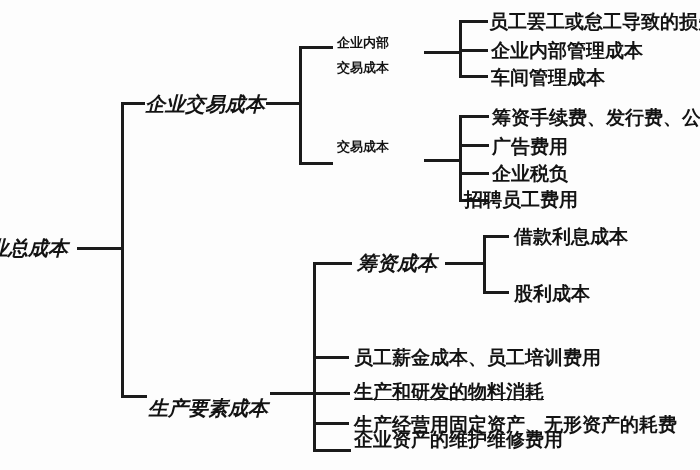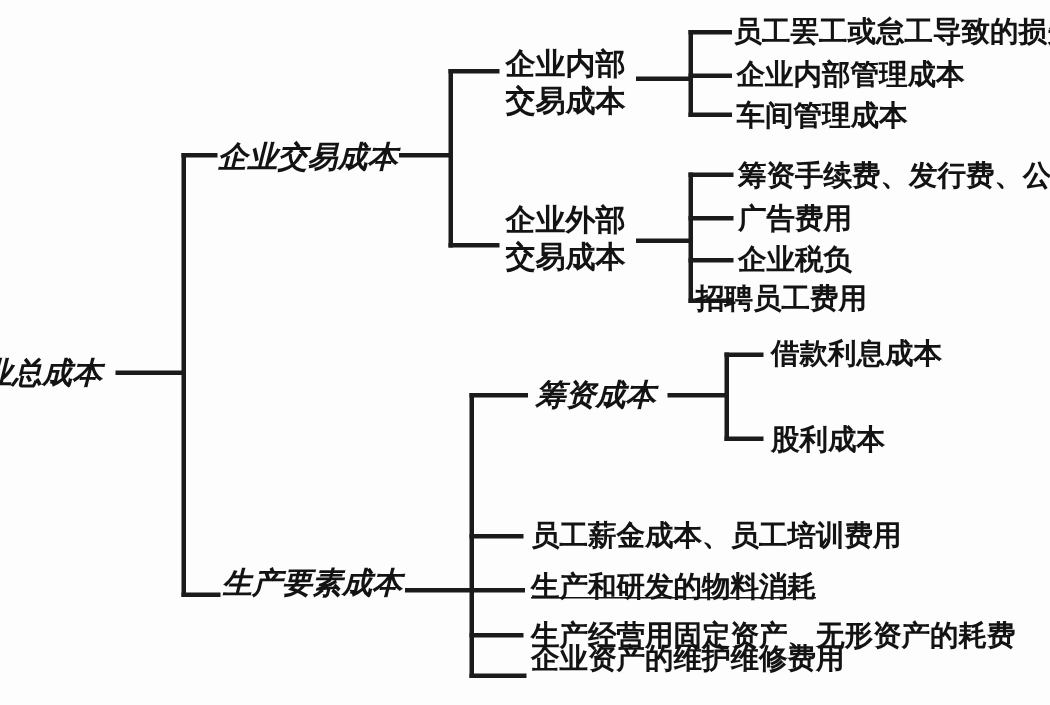--- a/index.html
+++ b/index.html
@@ -30,7 +30,7 @@
   }
   .s20{font-size:20px;line-height:24px;height:24px;font-style:italic;}
   .s19{font-size:19px;line-height:24px;height:24px;}
-  .two-line{font-size:20px;line-height:25px;text-align:right;}
+  .two-line{font-size:13px;line-height:25px;text-align:right;}
   .two-line span{display:block;}
 </style>
 </head>

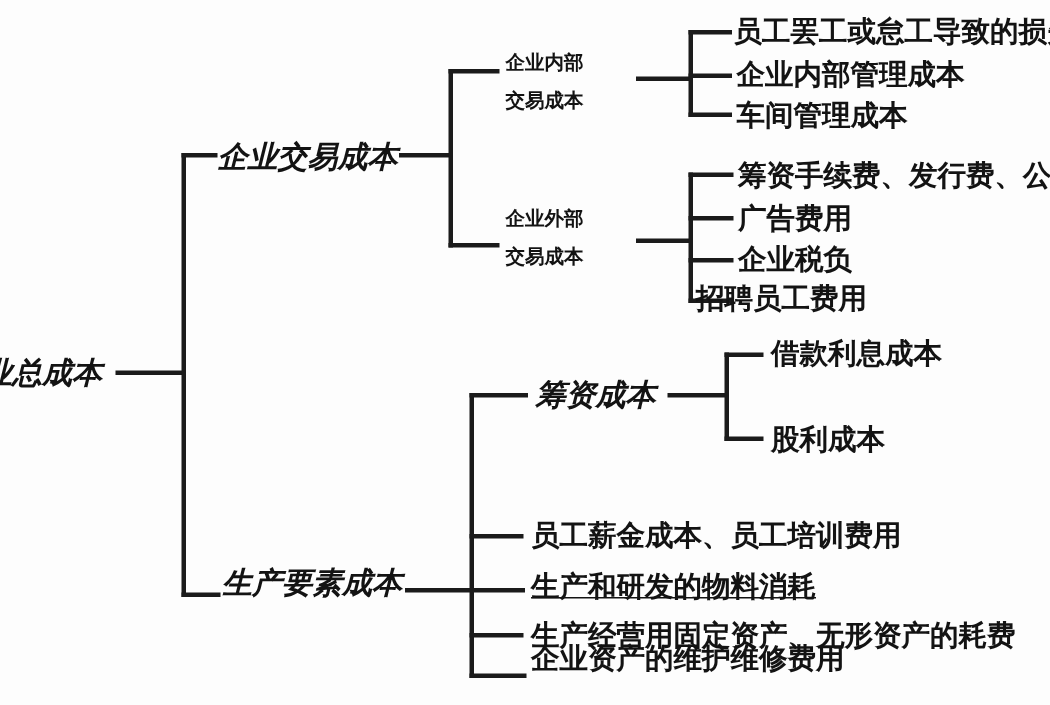--- a/index.html
+++ b/index.html
@@ -65,7 +65,6 @@
   <div class="lbl s19" style="left:491px;top:38px;">企业内部管理成本</div>
 
   <div class="lbl two-line" style="left:337px;top:134px;">
-    <span>企业外部</span>
     <span>交易成本</span>
   </div>
   <div class="h" style="left:424px;top:159px;width:38px;"></div>

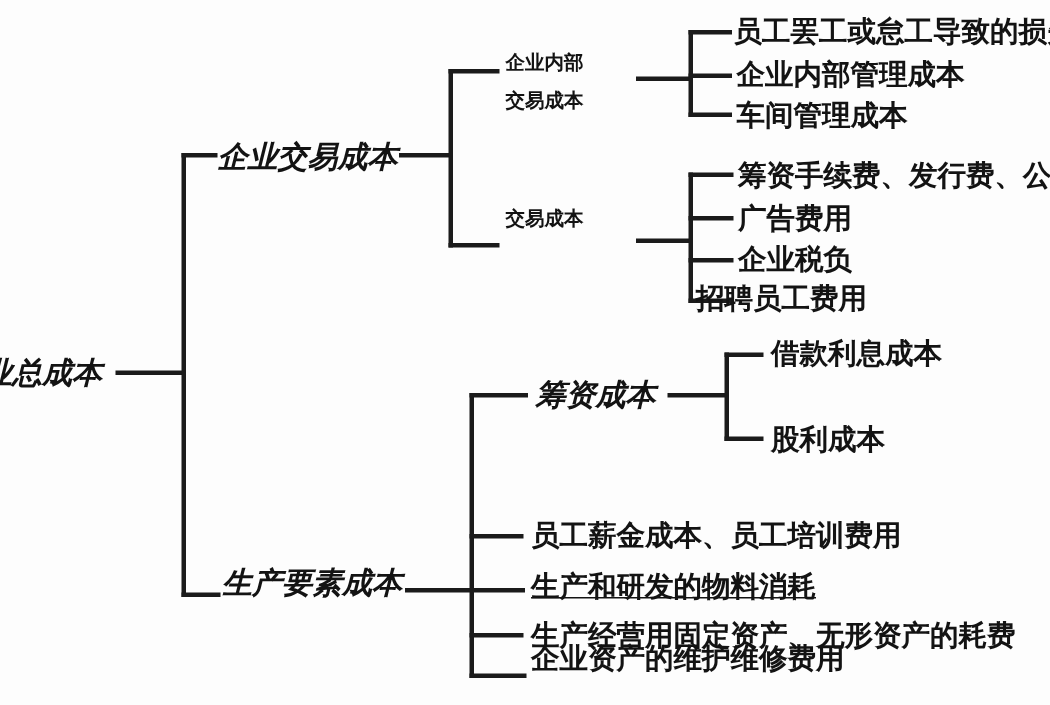--- a/index.html
+++ b/index.html
@@ -78,7 +78,7 @@
   <div class="lbl s19" style="left:492px;top:161px;">企业税负</div>
   <div class="lbl s19" style="left:464px;top:187px;">招聘员工费用</div>
 
-  <div class="lbl s20" style="left:148px;top:376px;">生产要素成本</div>
+  <div class="lbl s20" style="left:148px;top:396px;">生产要素成本</div>
   <div class="h" style="left:270px;top:392px;width:80px;"></div>
 
   <div class="v" style="left:313px;top:262px;height:190px;"></div>

